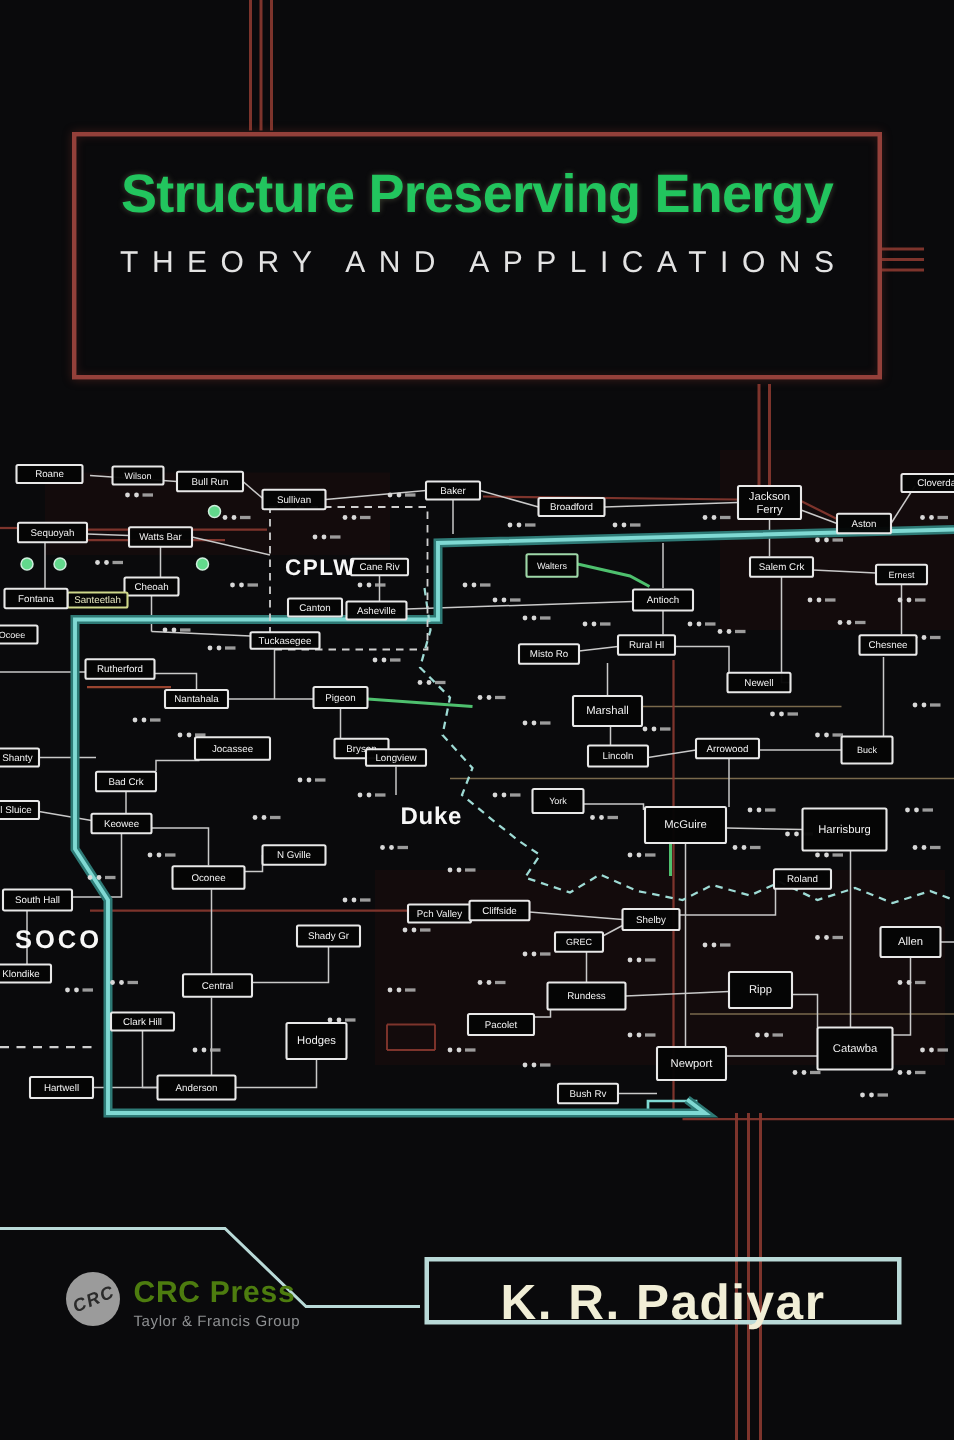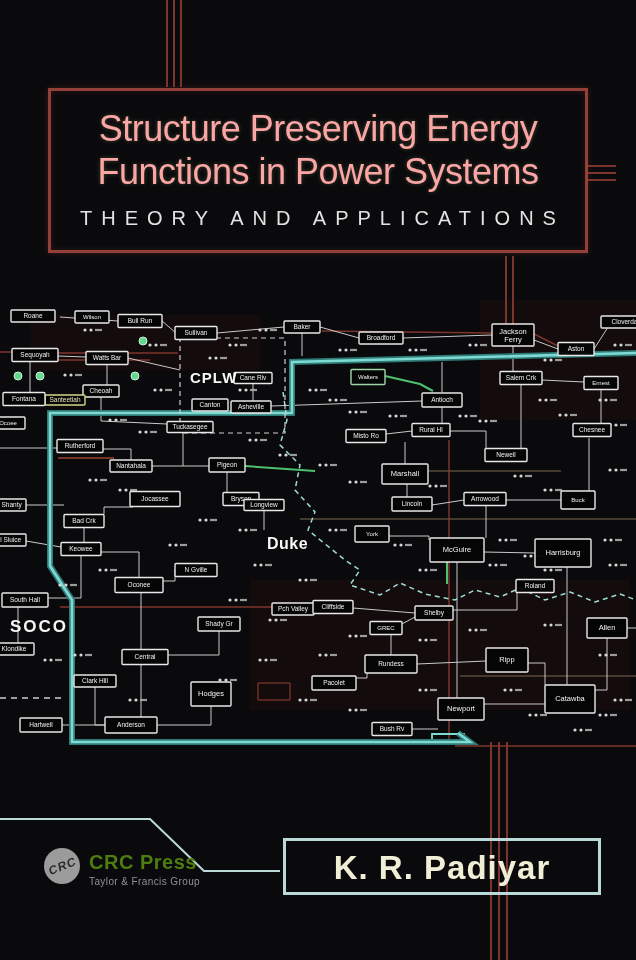--- a/index.html
+++ b/index.html
@@ -9,7 +9,7 @@
   .title-box{position:absolute;left:48px;top:88px;width:540px;height:165px;z-index:3;
              border:3px solid #94403a;box-sizing:border-box;text-align:center;
              box-shadow:0 0 6px rgba(150,60,50,.35), inset 0 0 6px rgba(150,60,50,.25);}
-  .title-line{color:#fca5a5;font-weight:normal;font-size:36px;line-height:43px;
+  .title-line{color:#22c55e;font-weight:bold;font-size:36px;line-height:43px;
               letter-spacing:-0.5px;text-shadow:0 0 4px rgba(220,233,163,.25);}
   .title-line.first{margin-top:16px;}
   .subtitle{margin-top:14px;color:#e3e3e3;font-size:20px;font-weight:400;

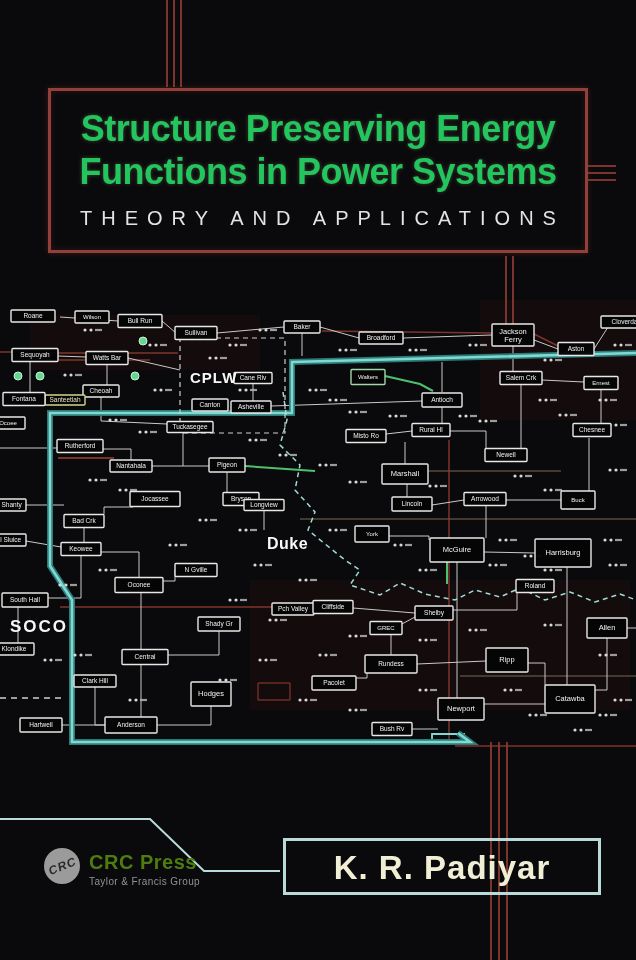--- a/index.html
+++ b/index.html
@@ -771,7 +771,6 @@
 
   <div class="title-box">
     <div class="title-line first">Structure Preserving Energy</div>
-    <div class="title-line">Functions in Power Systems</div>
     <div class="subtitle">THEORY AND APPLICATIONS</div>
   </div>
 

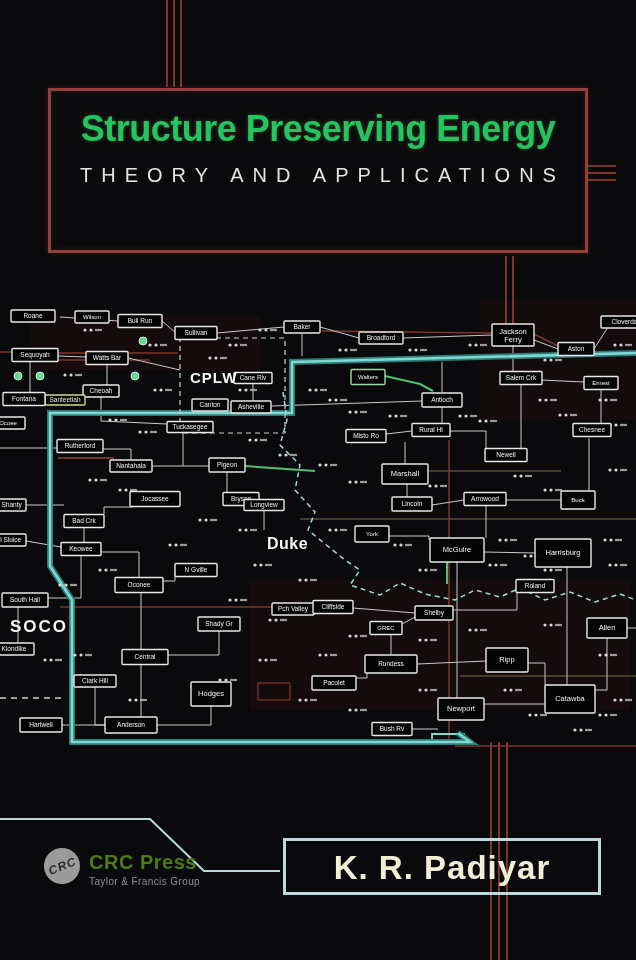--- a/index.html
+++ b/index.html
@@ -14,7 +14,7 @@
   .title-line.first{margin-top:16px;}
   .subtitle{margin-top:14px;color:#e3e3e3;font-size:20px;font-weight:400;
             letter-spacing:9px;text-indent:9px;}
-  .author-box{position:absolute;left:283px;top:838px;width:318px;height:57px;z-index:3;
+  .author-box{position:absolute;left:283px;top:838px;width:318px;height:45px;z-index:3;
               border:3px solid #b9dad8;box-sizing:border-box;text-align:center;}
   .author-box span{color:#f1eed6;font-size:33px;font-weight:600;line-height:54px;letter-spacing:1px;}
   .publisher{position:absolute;left:44px;top:848px;z-index:3;display:flex;align-items:flex-start;}

